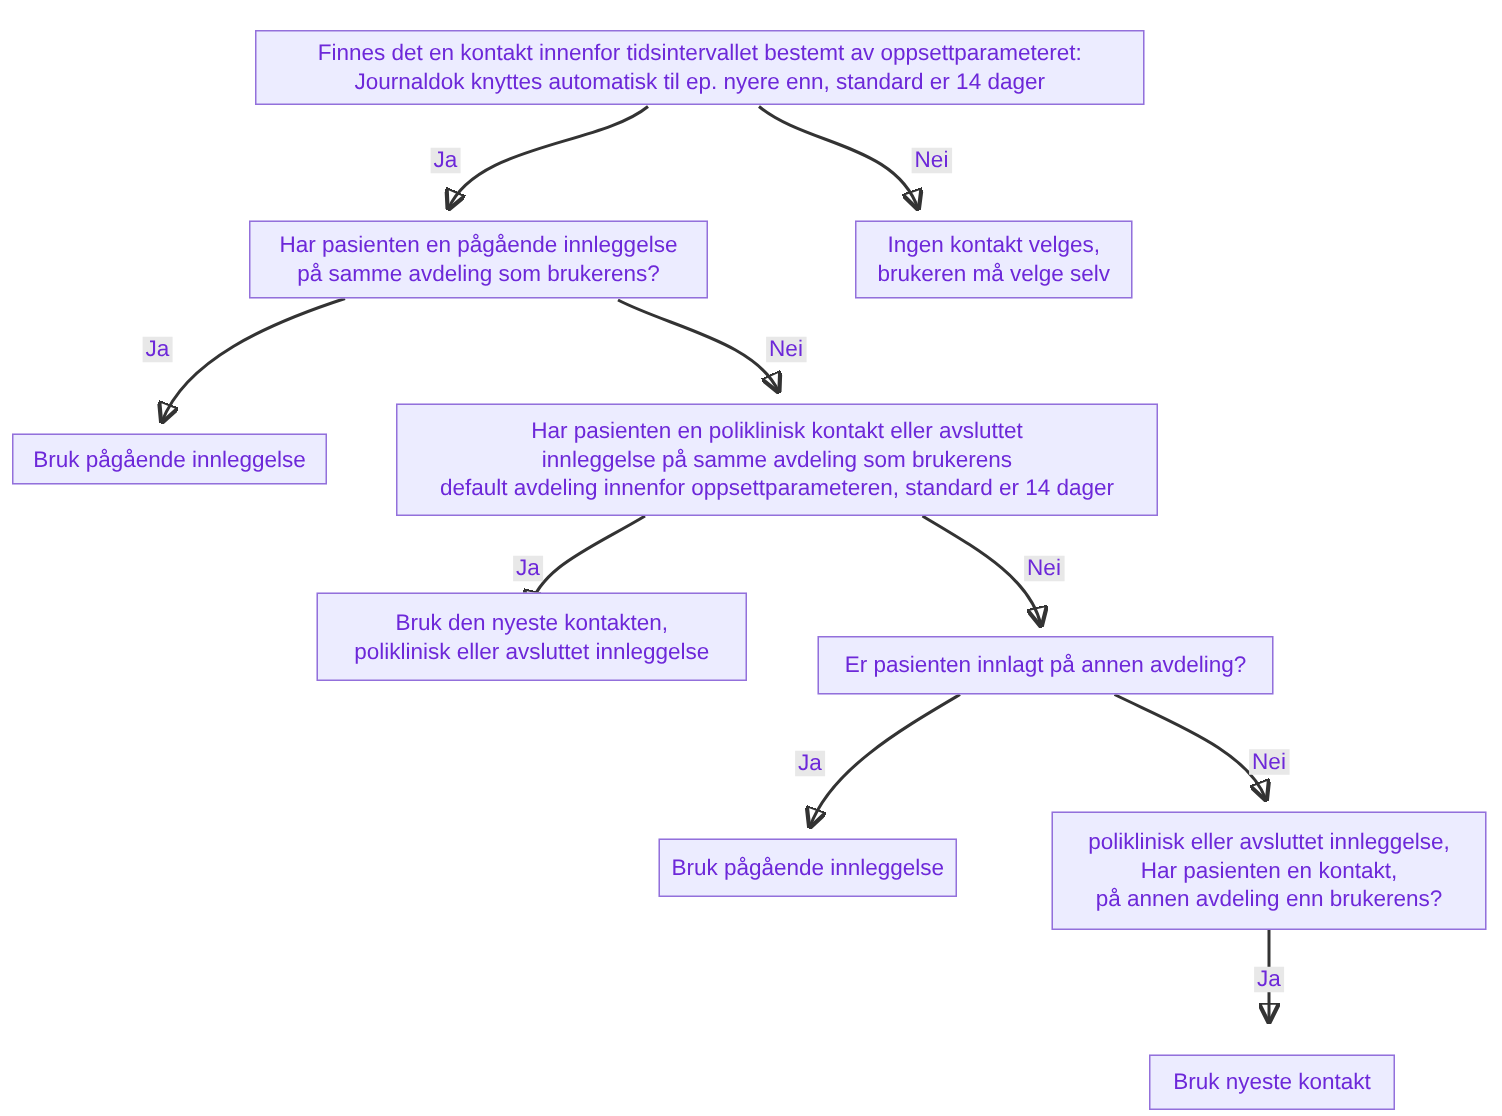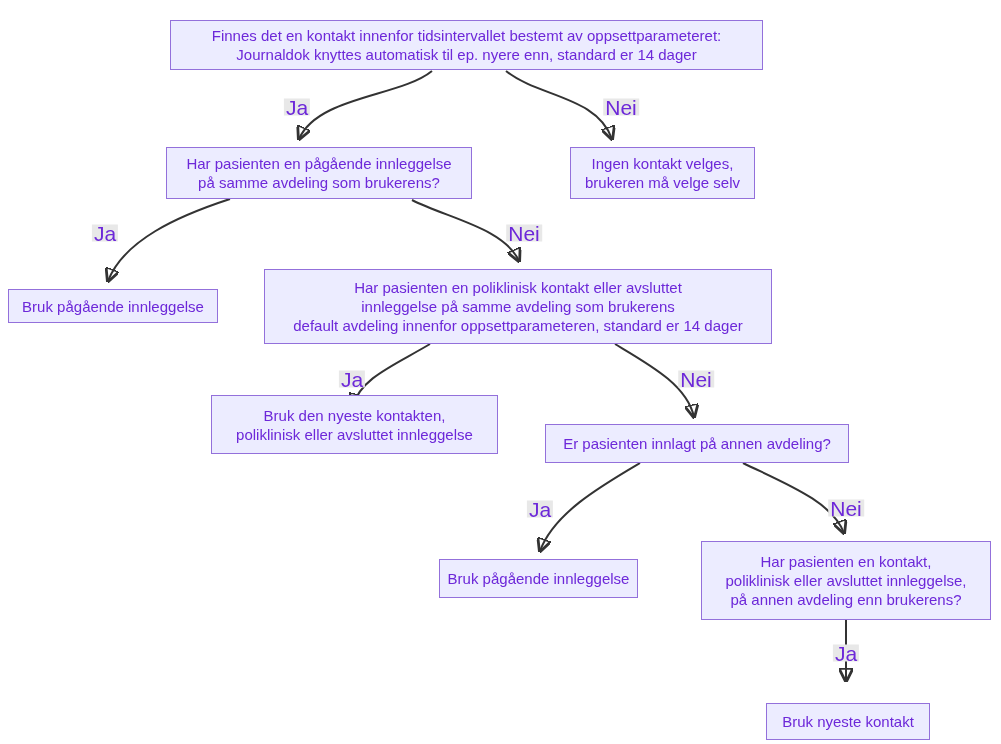--- a/index.html
+++ b/index.html
@@ -41,7 +41,7 @@
     position: absolute;
     transform: translate(-50%, -50%);
     background: #e8e8e8;
-    font-size: 21px;
+    font-size: 15px;
     line-height: 17px;
     padding: 0 2px;
     white-space: nowrap;

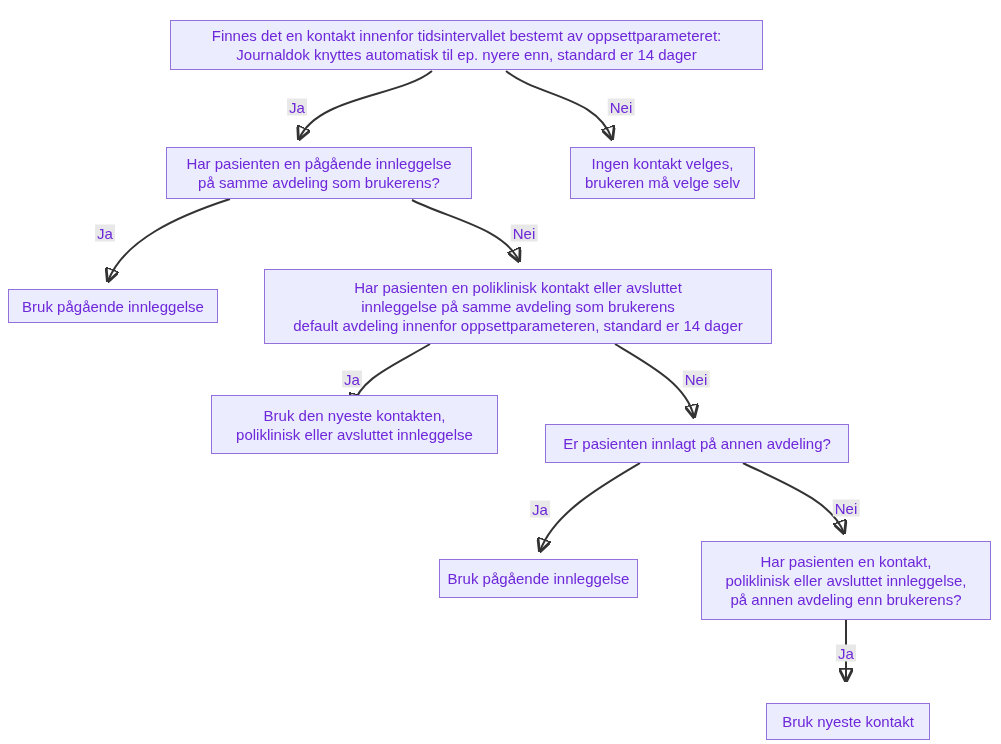--- a/index.html
+++ b/index.html
@@ -108,8 +108,8 @@
   </div>
 
   <div class="node" style="left:701px; top:541px; width:290px; height:79px;">
+    <span class="line">poliklinisk eller avsluttet innleggelse,</span>
     <span class="line">Har pasienten en kontakt,</span>
-    <span class="line">poliklinisk eller avsluttet innleggelse,</span>
     <span class="line">på annen avdeling enn brukerens?</span>
   </div>
 

